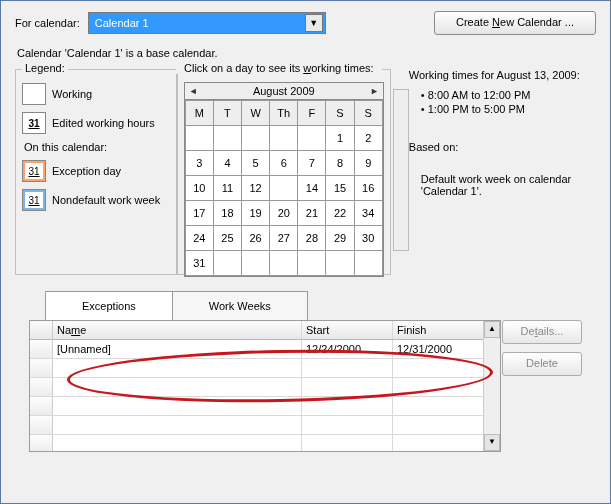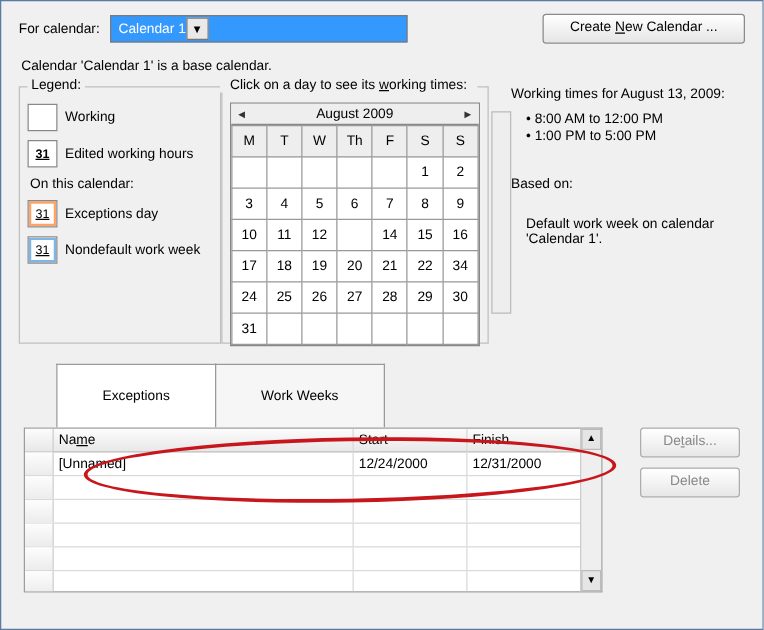--- a/index.html
+++ b/index.html
@@ -9,7 +9,7 @@
 .close-btn{position:absolute;right:6px;top:1px;width:40px;height:18px;background:linear-gradient(#e98f85,#cf3e2a);border:1px solid #8b3a2f;border-top:none;border-radius:0 0 4px 4px;color:#fff;text-align:center;line-height:16px;font-weight:bold;font-size:10px;cursor:pointer}
 .body{padding:10px 14px 0 14px}
 .row{display:flex;align-items:center;gap:8px}
-.cal-select{flex:0 0 228px;height:20px;background:#3399ff;border:1px solid #7a7a7a;display:flex;align-items:center;color:#fff;padding:0 2px 0 6px}
+.cal-select{flex:0 0 228px;height:20px;background:#3399ff;border:1px solid #7a7a7a;display:flex;align-items:center;justify-content:space-between;color:#fff;padding:0 2px 0 6px}
 .cal-select .dd{width:16px;height:16px;background:#e9e9e9;border:1px solid #777;display:flex;align-items:center;justify-content:center;color:#000;font-size:9px}
 .new-cal{margin-left:auto;flex:0 0 160px;height:22px;border:1px solid #8a8a8a;background:linear-gradient(#fff,#e5e5e5);border-radius:3px;text-align:center;line-height:20px;cursor:pointer}
 .basecal{margin:12px 0 10px 2px}

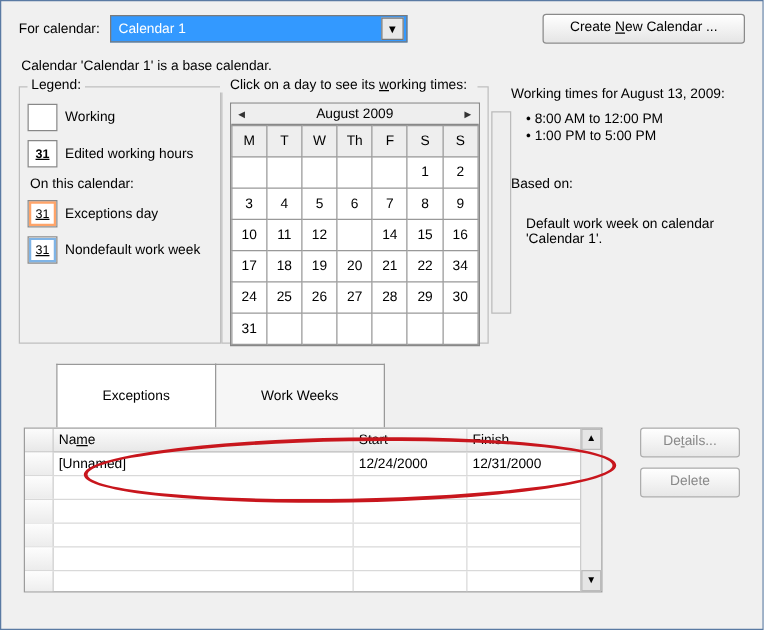--- a/index.html
+++ b/index.html
@@ -94,7 +94,7 @@
         <div class="subh">On this calendar:</div>
         <div class="leg-item">
             <div class="sw ex">31</div>
-            <span>Exceptions day</span>
+            <span>Exception day</span>
           </div>
         <div class="leg-item">
             <div class="sw nd">31</div>

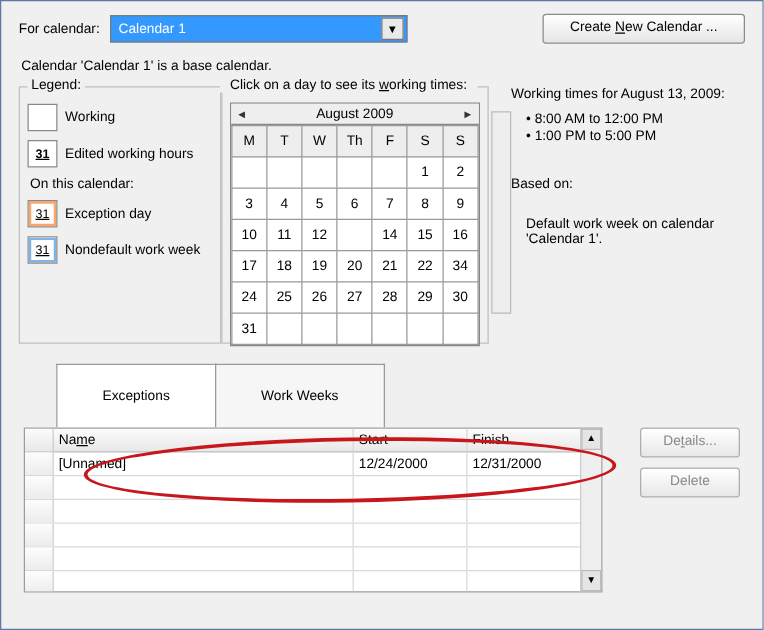--- a/index.html
+++ b/index.html
@@ -40,7 +40,7 @@
 .bullet{margin:2px 0 2px 12px}
 .based{margin-top:26px}
 .tabs{display:flex;margin:16px 0 0 30px}
-.tab{border:1px solid #999;border-bottom:none;padding:19px 36px;background:#f6f6f6;cursor:pointer}
+.tab{border:1px solid #999;border-bottom:none;padding:8px 36px;background:#f6f6f6;cursor:pointer}
 .tab+.tab{margin-left:-1px}
 .tab.active{background:#fff}
 .tablewrap{position:relative;margin:0 4px;display:flex;gap:30px}

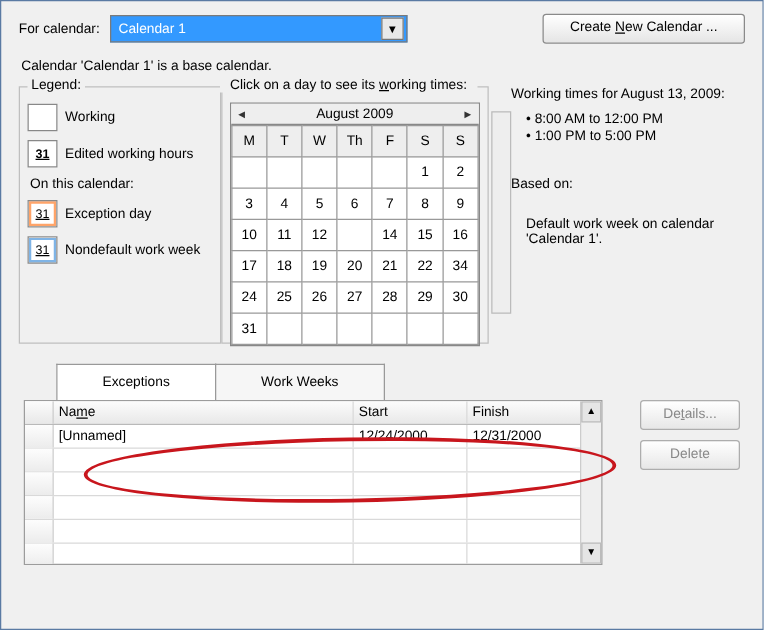--- a/index.html
+++ b/index.html
@@ -43,7 +43,7 @@
 .tab{border:1px solid #999;border-bottom:none;padding:8px 36px;background:#f6f6f6;cursor:pointer}
 .tab+.tab{margin-left:-1px}
 .tab.active{background:#fff}
-.tablewrap{position:relative;margin:0 4px;display:flex;gap:30px}
+.tablewrap{position:relative;margin:0 14px;display:flex;gap:1px}
 .gridbox{flex:1;border:1px solid #9c9c9c;height:130px;background:#fff;position:relative;overflow:hidden}
 .ghead,.grow{display:flex;border-bottom:1px solid #d9d9d9;height:18px;align-items:center}
 .ghead{background:linear-gradient(#fcfcfc,#e8e8e8);border-bottom:1px solid #b9b9b9}

